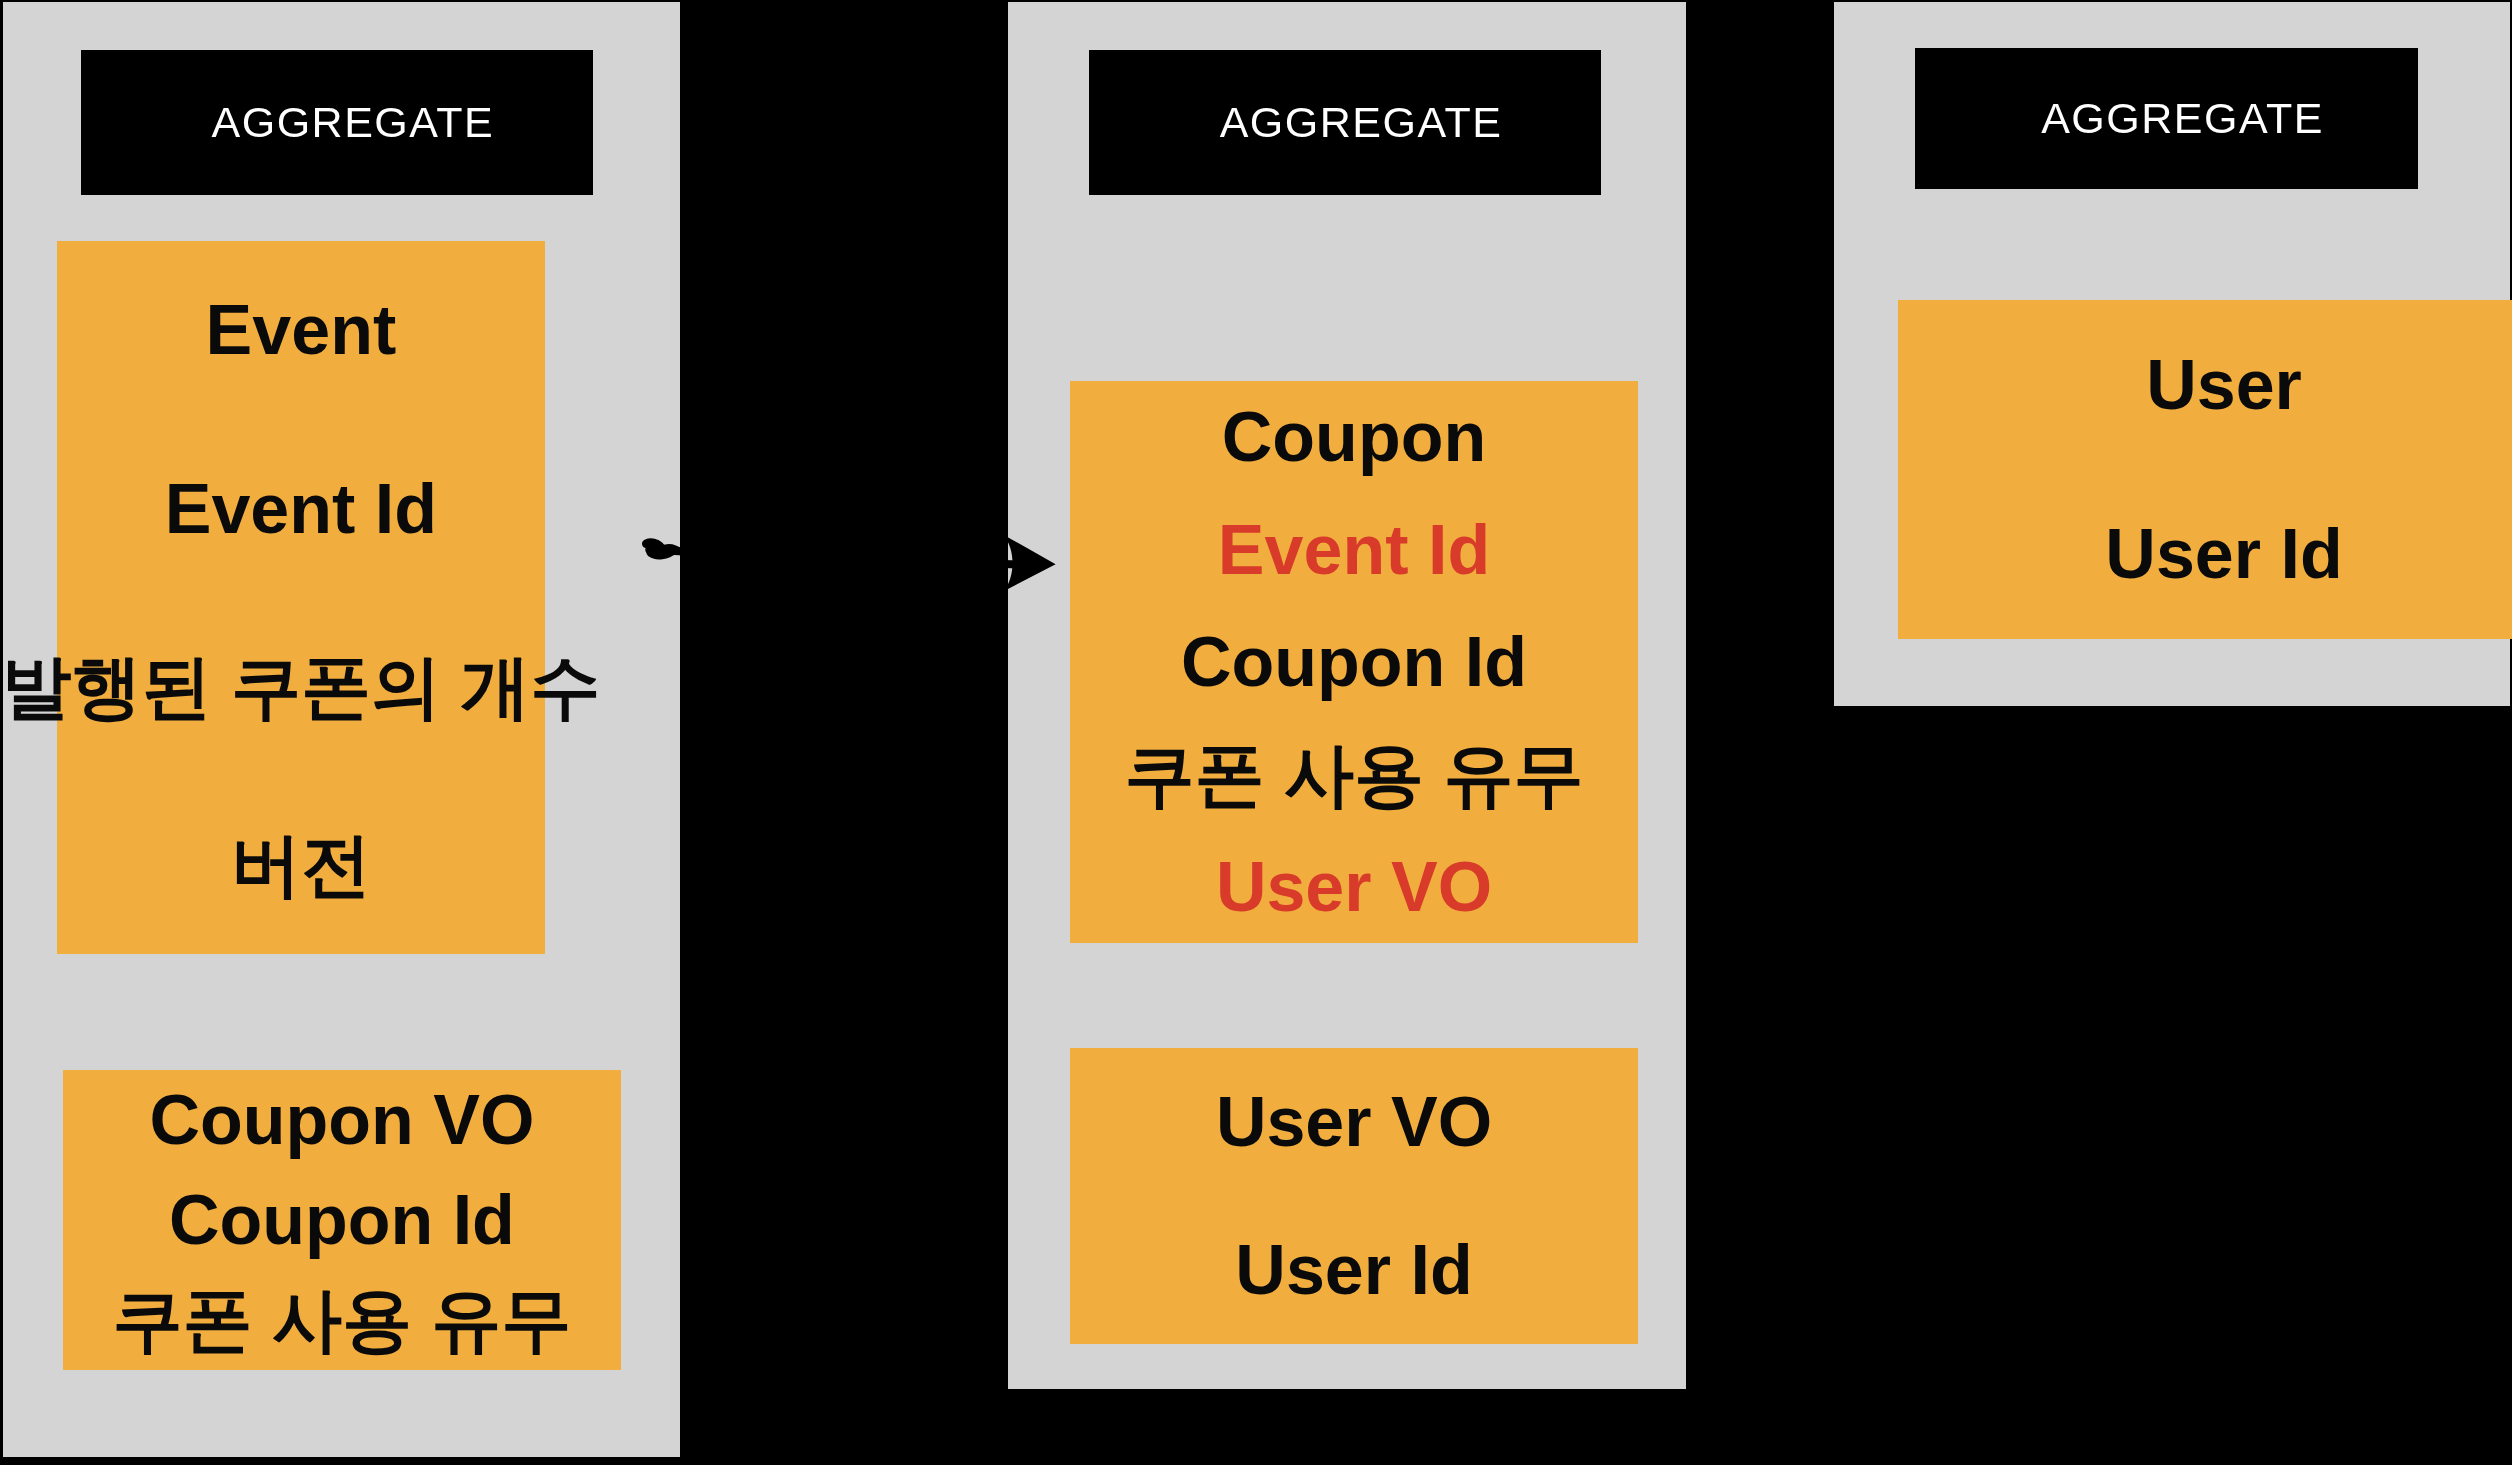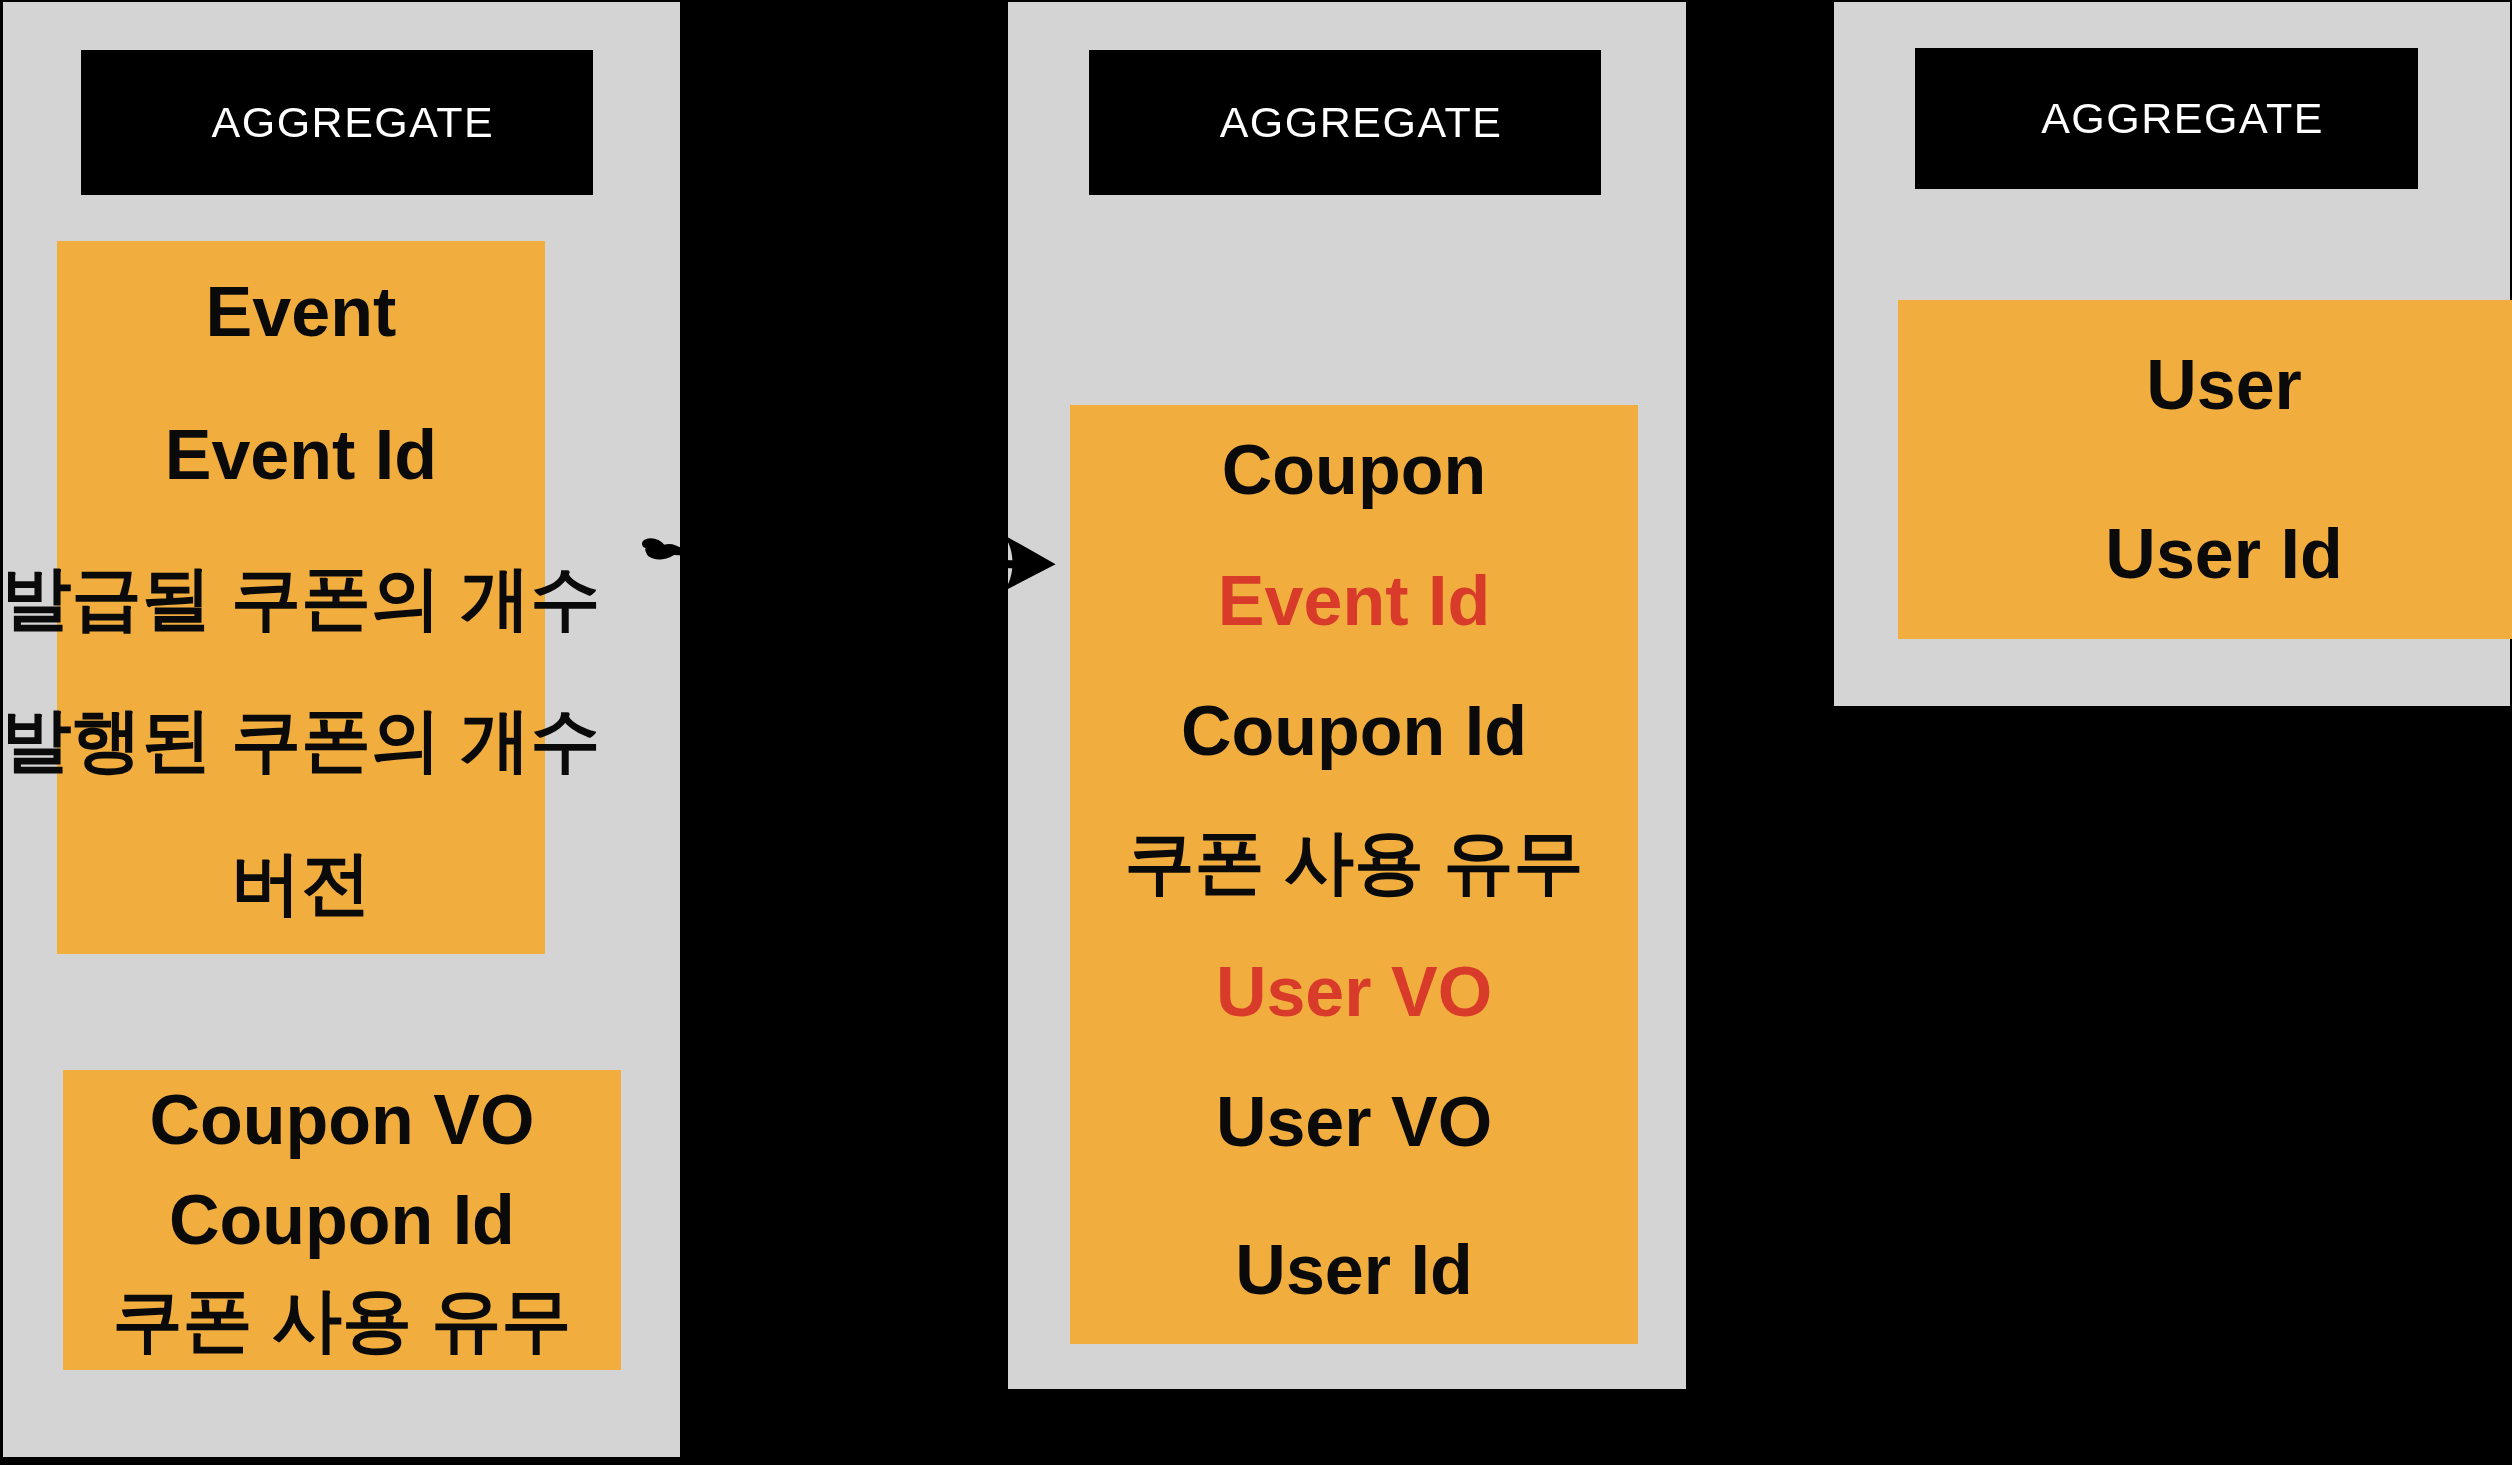--- a/index.html
+++ b/index.html
@@ -68,7 +68,7 @@
   <div class="agg-header" style="left:81px;top:48px;width:512px;height:145px;">
     <span>AGGREGATE</span>
   </div>
-  <div class="entity-box" style="left:62px;top:379px;width:568px;height:652px;margin-top:24px;">
+  <div class="entity-box" style="left:62px;top:379px;width:568px;height:562px;">
     <div class="line">Coupon</div>
     <div class="line red">Event Id</div>
     <div class="line">Coupon Id</div>

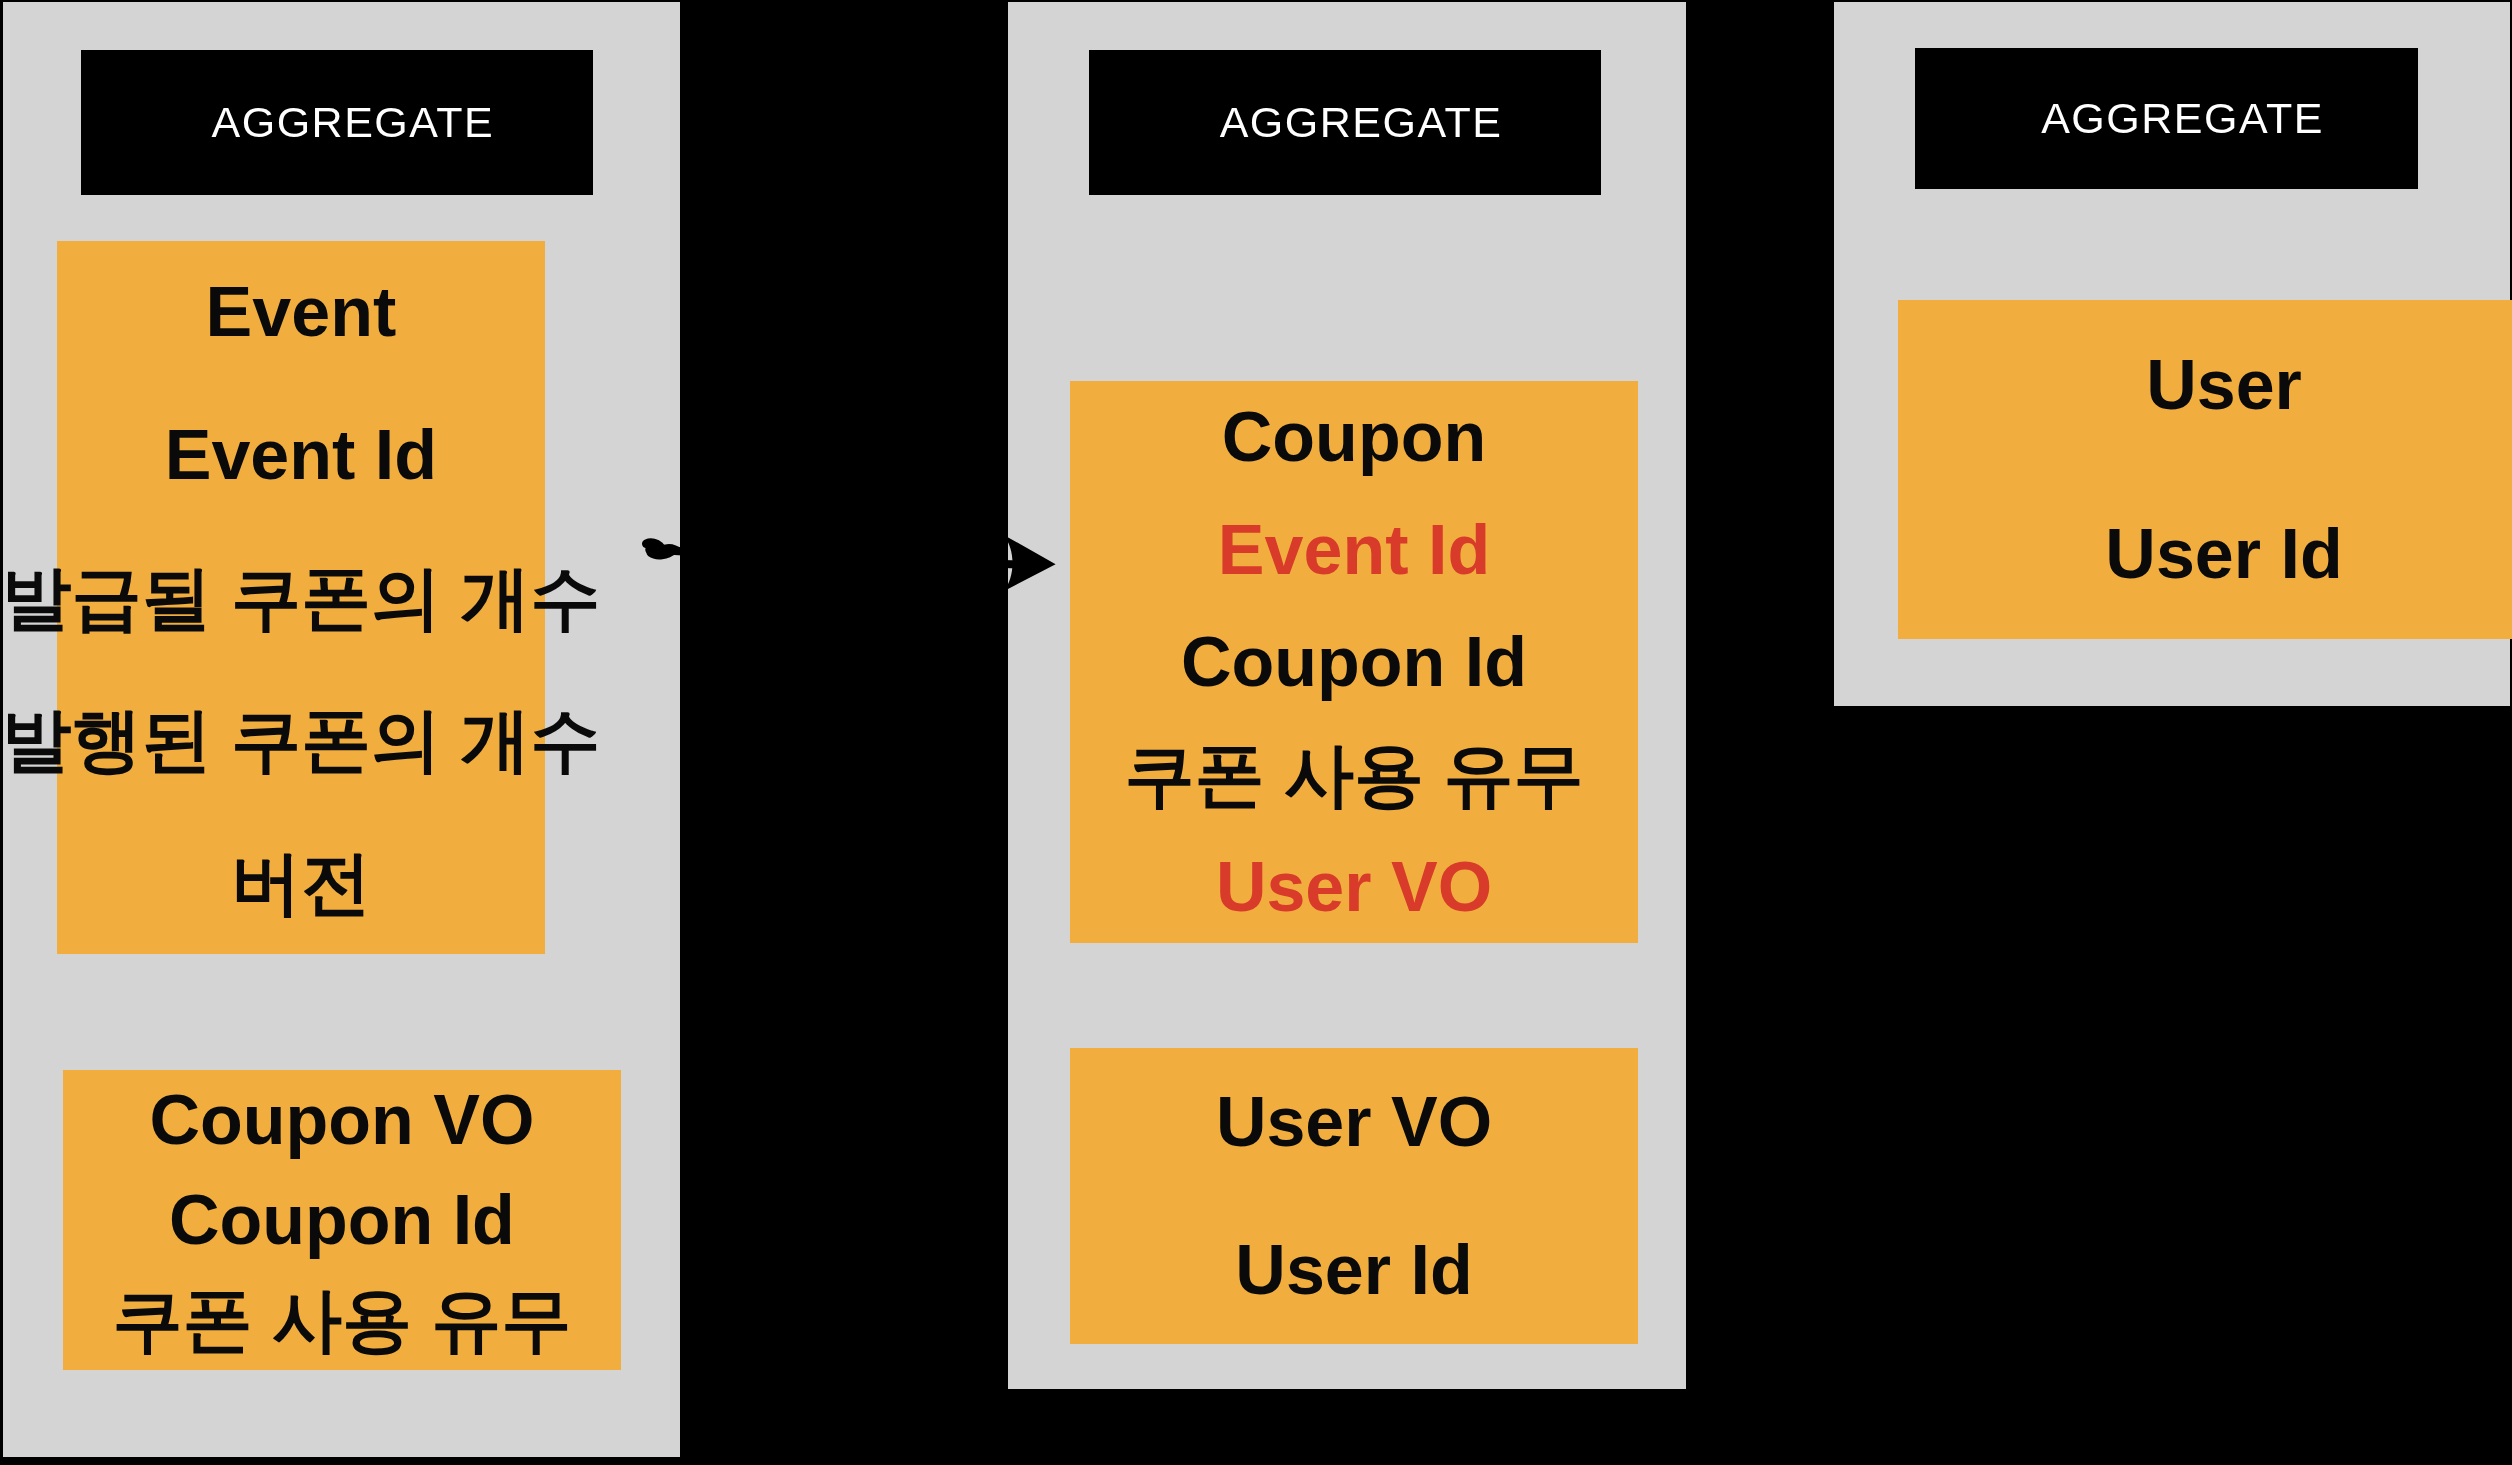--- a/index.html
+++ b/index.html
@@ -53,7 +53,6 @@
   <div class="entity-box" style="left:54px;top:239px;width:488px;height:713px;">
     <div class="line">Event</div>
     <div class="line">Event Id</div>
-    <div class="line">발급될 쿠폰의 개수</div>
     <div class="line">발행된 쿠폰의 개수</div>
     <div class="line">버전</div>
   </div>

